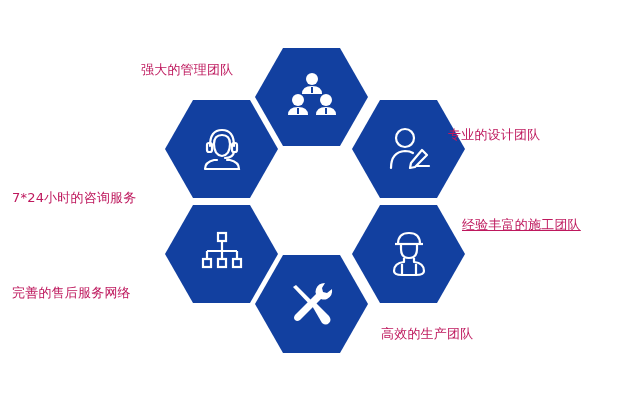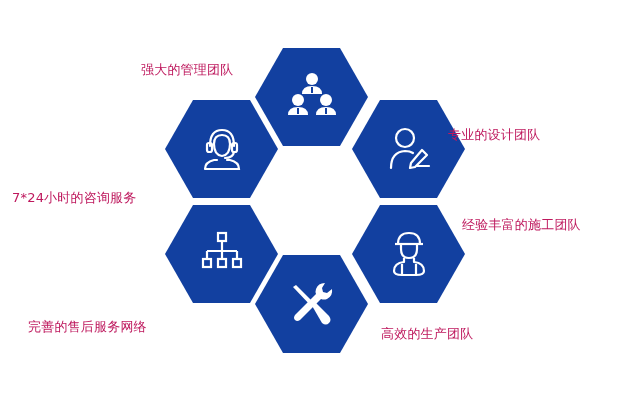--- a/index.html
+++ b/index.html
@@ -109,7 +109,7 @@
 
 <div class="label" style="left:141px; top:61px;">强大的管理团队</div>
 <div class="label" style="left:448px; top:114px;margin-top:12px;">专业的设计团队</div>
-<div class="label" style="left:462px; top:216px;">经验丰富的施工团队</div>
+<div class="label" style="left:462px; top:216px;text-decoration:underline;">经验丰富的施工团队</div>
 <div class="label" style="left:381px; top:325px;">高效的生产团队</div>
 <div class="label" style="left:28px; top:284px;margin-top:34px;">完善的售后服务网络</div>
 <div class="label" style="left:12px; top:189px;text-align:center;">7*24小时的咨询服务</div>

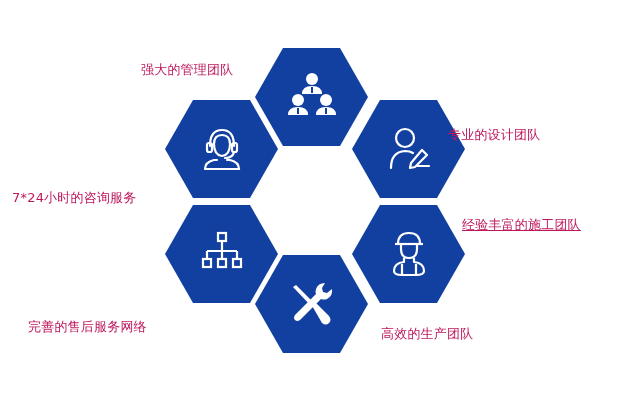--- a/index.html
+++ b/index.html
@@ -111,7 +111,7 @@
 <div class="label" style="left:448px; top:114px;margin-top:12px;">专业的设计团队</div>
 <div class="label" style="left:462px; top:216px;text-decoration:underline;">经验丰富的施工团队</div>
 <div class="label" style="left:381px; top:325px;">高效的生产团队</div>
-<div class="label" style="left:28px; top:284px;margin-top:34px;">完善的售后服务网络</div>
+<div class="label" style="left:12px; top:284px;">完善的售后服务网络</div>
 <div class="label" style="left:12px; top:189px;text-align:center;">7*24小时的咨询服务</div>
 
 </body></html>

